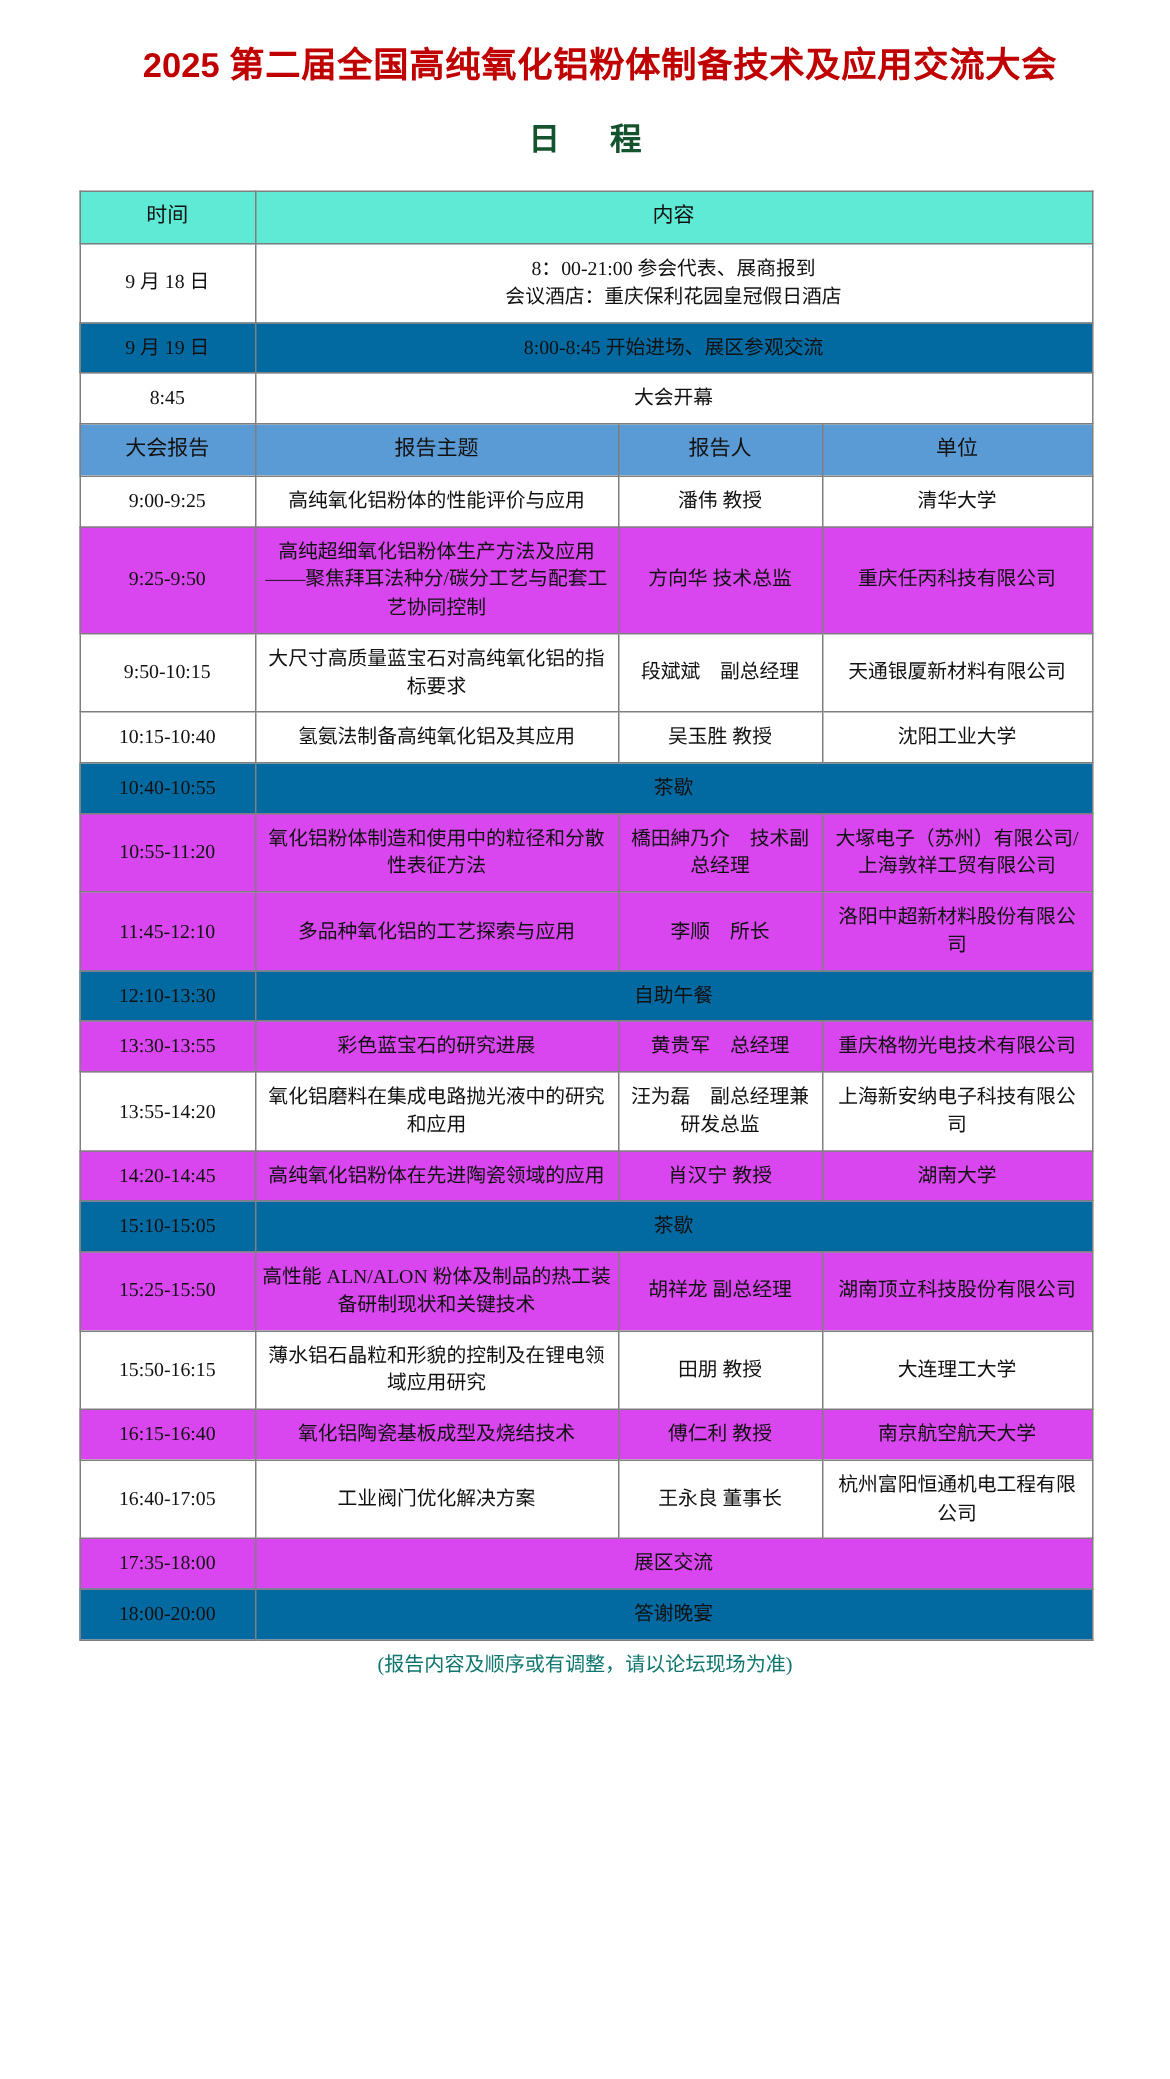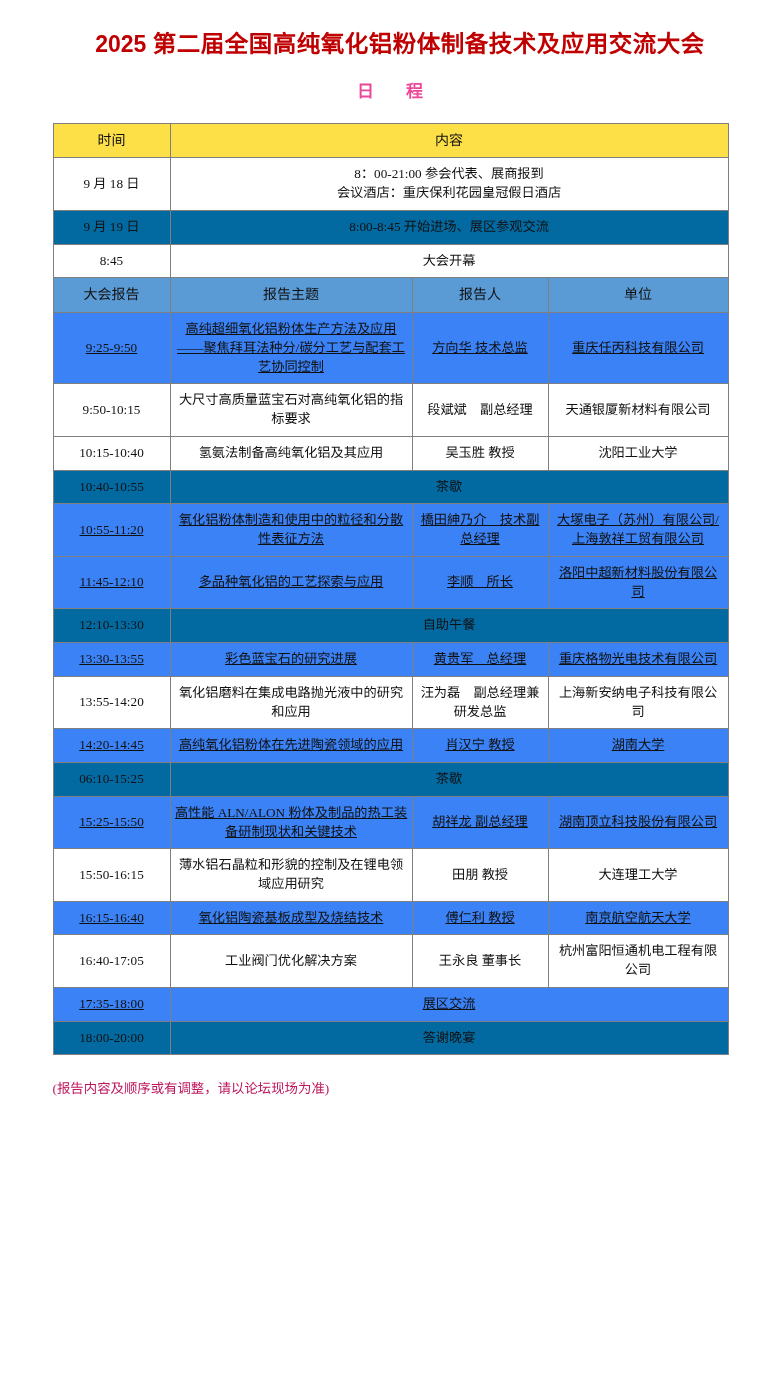--- a/index.html
+++ b/index.html
@@ -46,9 +46,9 @@
   }
   .sub-title {
     margin-top: 18px;
-    font-size: 17px;
+    font-size: 21px;
     font-weight: bold;
-    color: #ec4899;
+    color: #14532d;
     letter-spacing: 14px;
     text-indent: 14px;
   }

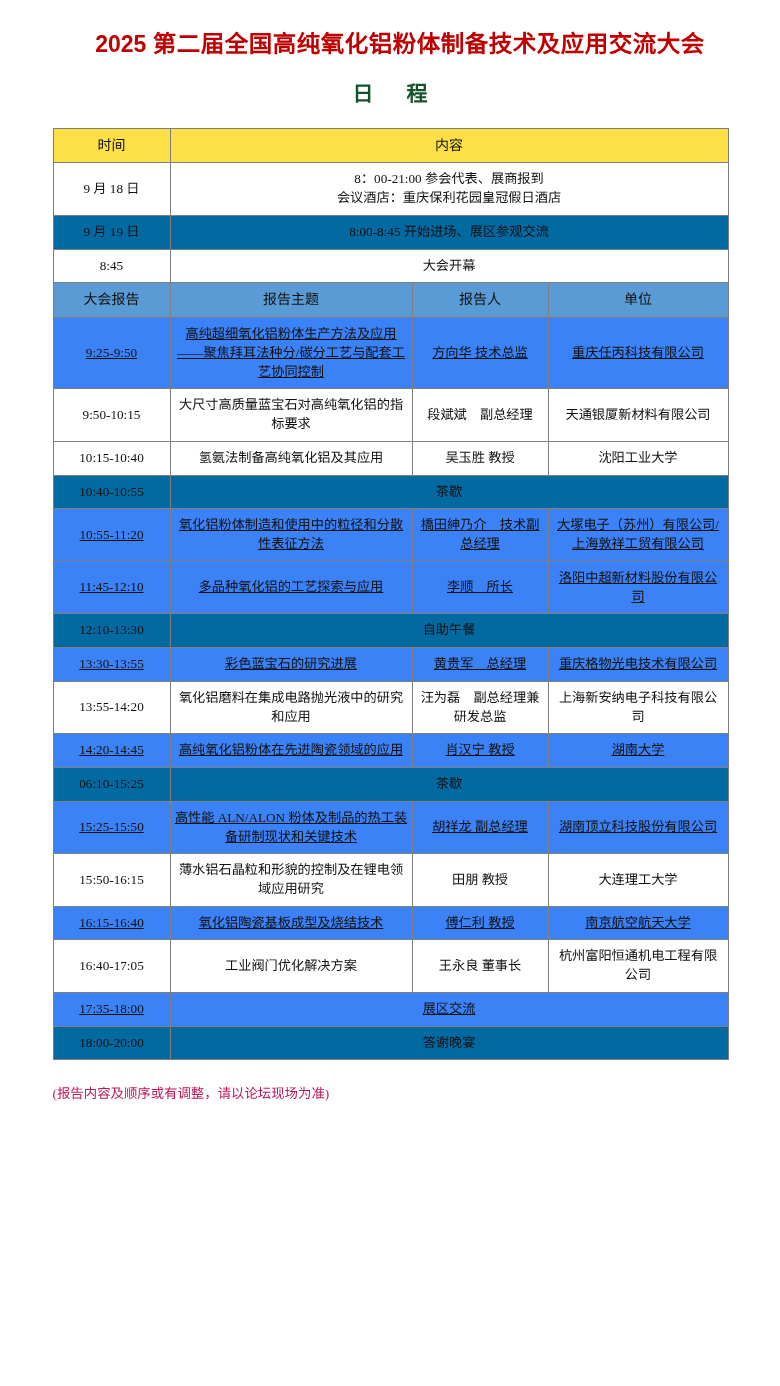--- a/index.html
+++ b/index.html
@@ -81,7 +81,7 @@
   col.c-org    { width: 180px; }
 
   
-  .hdr-slate   { background: #fde047; font-weight: bold; font-size: 14px; }
+  .hdr-slate   { background: #5eead4; font-weight: bold; font-size: 14px; }
   .hdr-blue    { background: #5b9bd5; font-weight: bold; font-size: 14px; margin-top: 13px; }
   .row-white   { background: #ffffff; }
   .row-lblue   { background: #3b82f6; text-decoration: underline; }

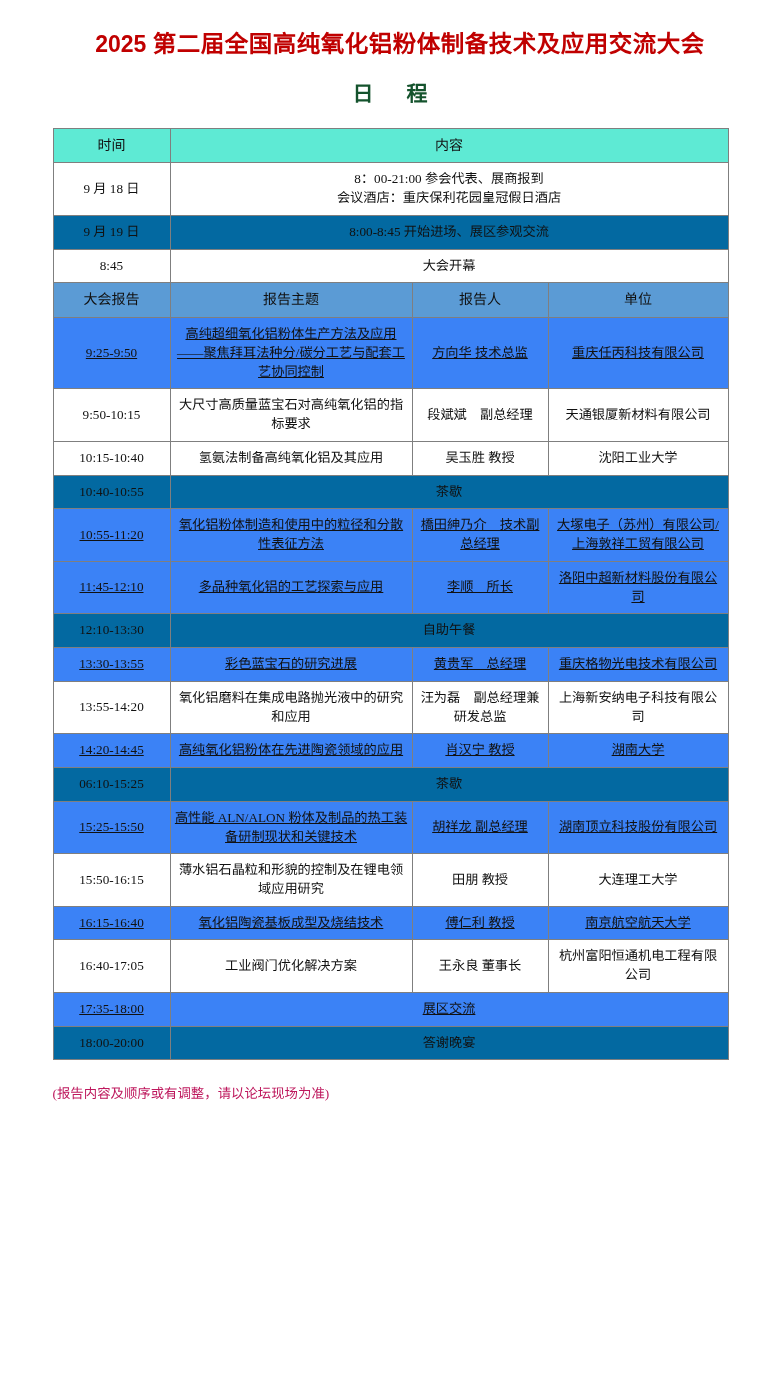--- a/index.html
+++ b/index.html
@@ -152,6 +152,12 @@
             <th class="hdr-blue cell-pad-tall">单位</th>
           </tr>
           <tr>
+            <td class="row-white cell-pad-tall">9:00-9:25</td>
+            <td class="row-white two-line">高纯氧化铝粉体的性能评价与应用</td>
+            <td class="row-white two-line">潘伟 教授</td>
+            <td class="row-white two-line">清华大学</td>
+          </tr>
+          <tr>
             <td class="row-lblue cell-pad-tall">9:25-9:50</td>
             <td class="row-lblue two-line">高纯超细氧化铝粉体生产方法及应用——聚焦拜耳法种分/碳分工艺与配套工艺协同控制</td>
             <td class="row-lblue two-line">方向华 技术总监</td>

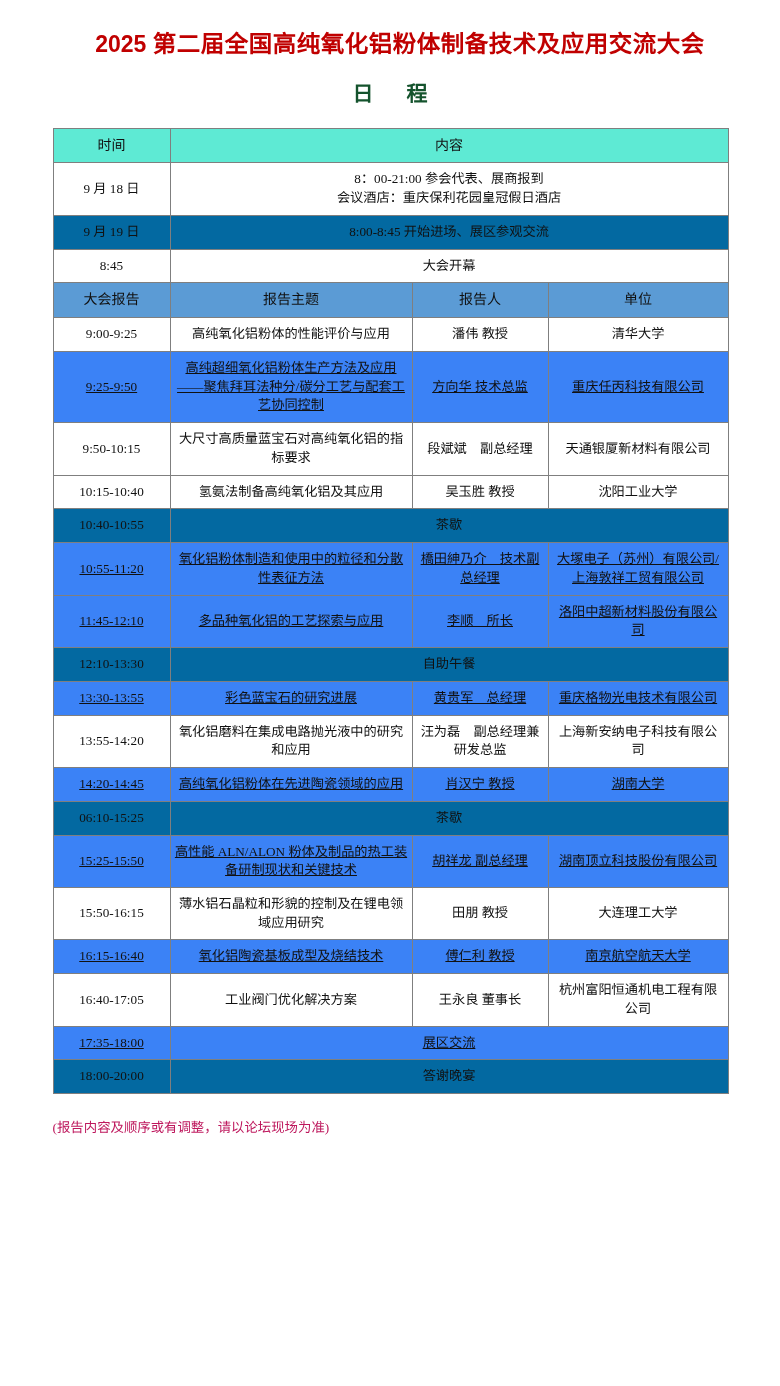--- a/index.html
+++ b/index.html
@@ -84,7 +84,7 @@
   .hdr-slate   { background: #5eead4; font-weight: bold; font-size: 14px; }
   .hdr-blue    { background: #5b9bd5; font-weight: bold; font-size: 14px; margin-top: 13px; }
   .row-white   { background: #ffffff; }
-  .row-lblue   { background: #3b82f6; text-decoration: underline; }
+  .row-lblue   { background: #d946ef; }
   .row-green   { background: #0369a1; }
 
   .cell-pad-tall { padding-top: 11px; padding-bottom: 11px; }

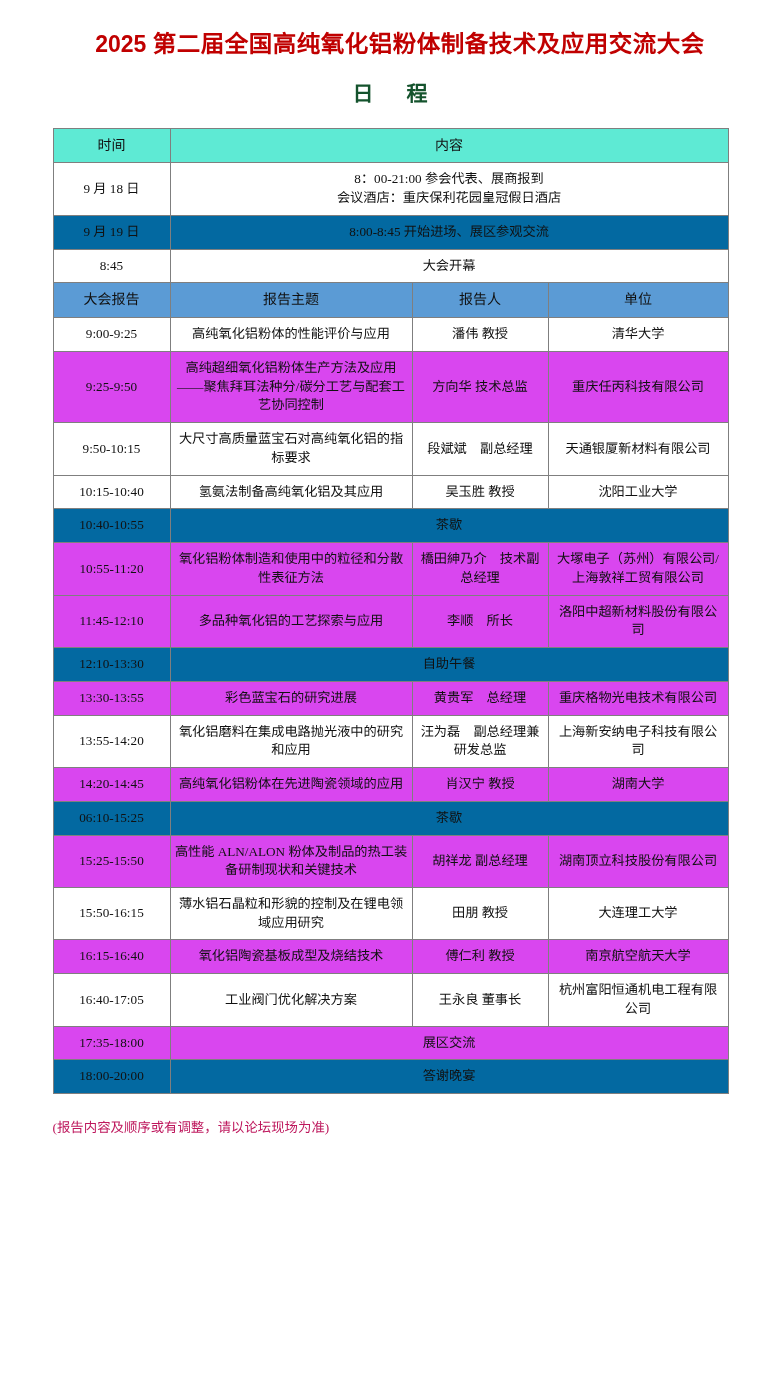--- a/index.html
+++ b/index.html
@@ -214,7 +214,7 @@
             <td class="row-lblue two-line">湖南大学</td>
           </tr>
           <tr>
-            <td class="row-green cell-pad-tall">06:10-15:25</td>
+            <td class="row-green cell-pad-tall">15:10-15:05</td>
             <td class="row-green cell-pad-tall" colspan="3">茶歇</td>
           </tr>
           <tr>

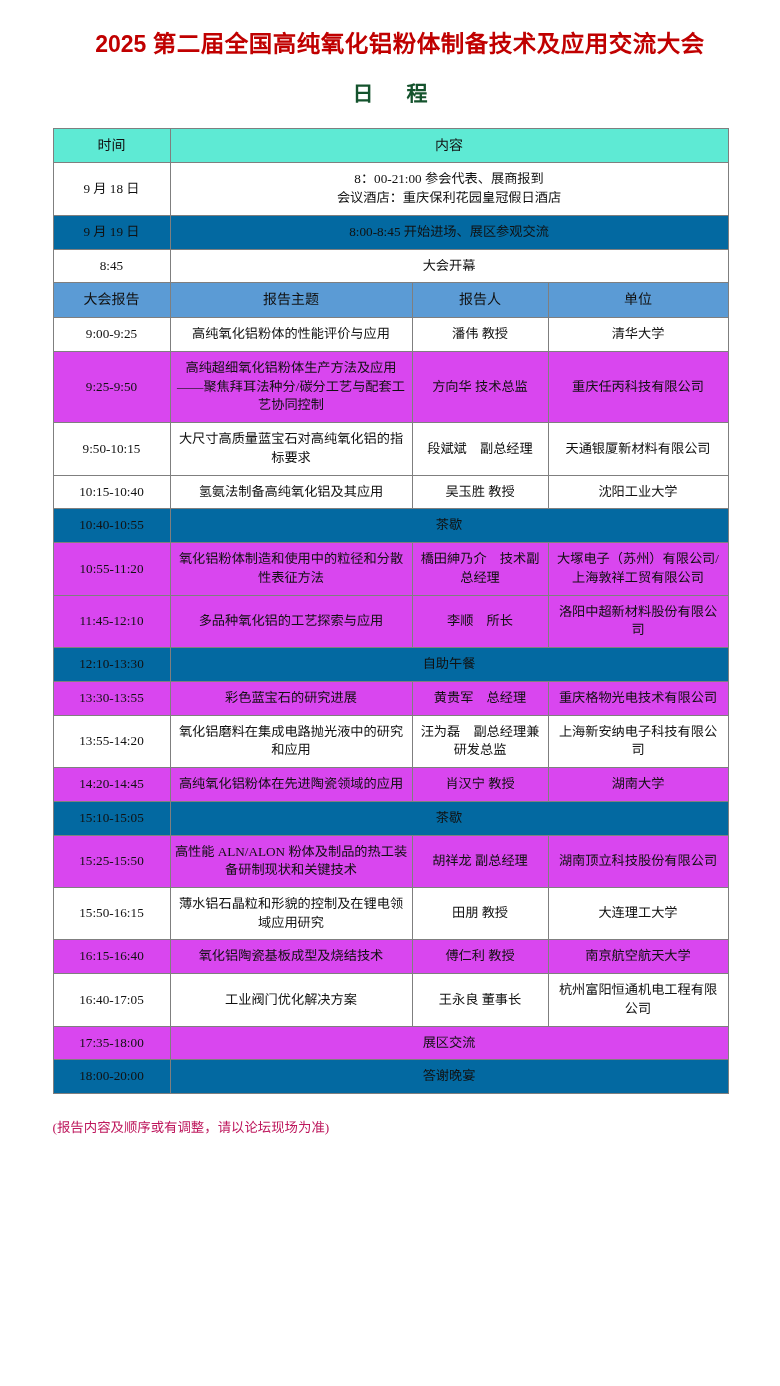--- a/index.html
+++ b/index.html
@@ -94,10 +94,10 @@
   
   .foot-note {
     width: 675px;
-    margin: 22px auto 0 auto;
-    text-align: left;
+    margin: 4px auto 0 auto;
+    text-align: center;
     font-size: 13.4px;
-    color: #be185d;
+    color: #0f766e;
   }
 </style>
 </head>

